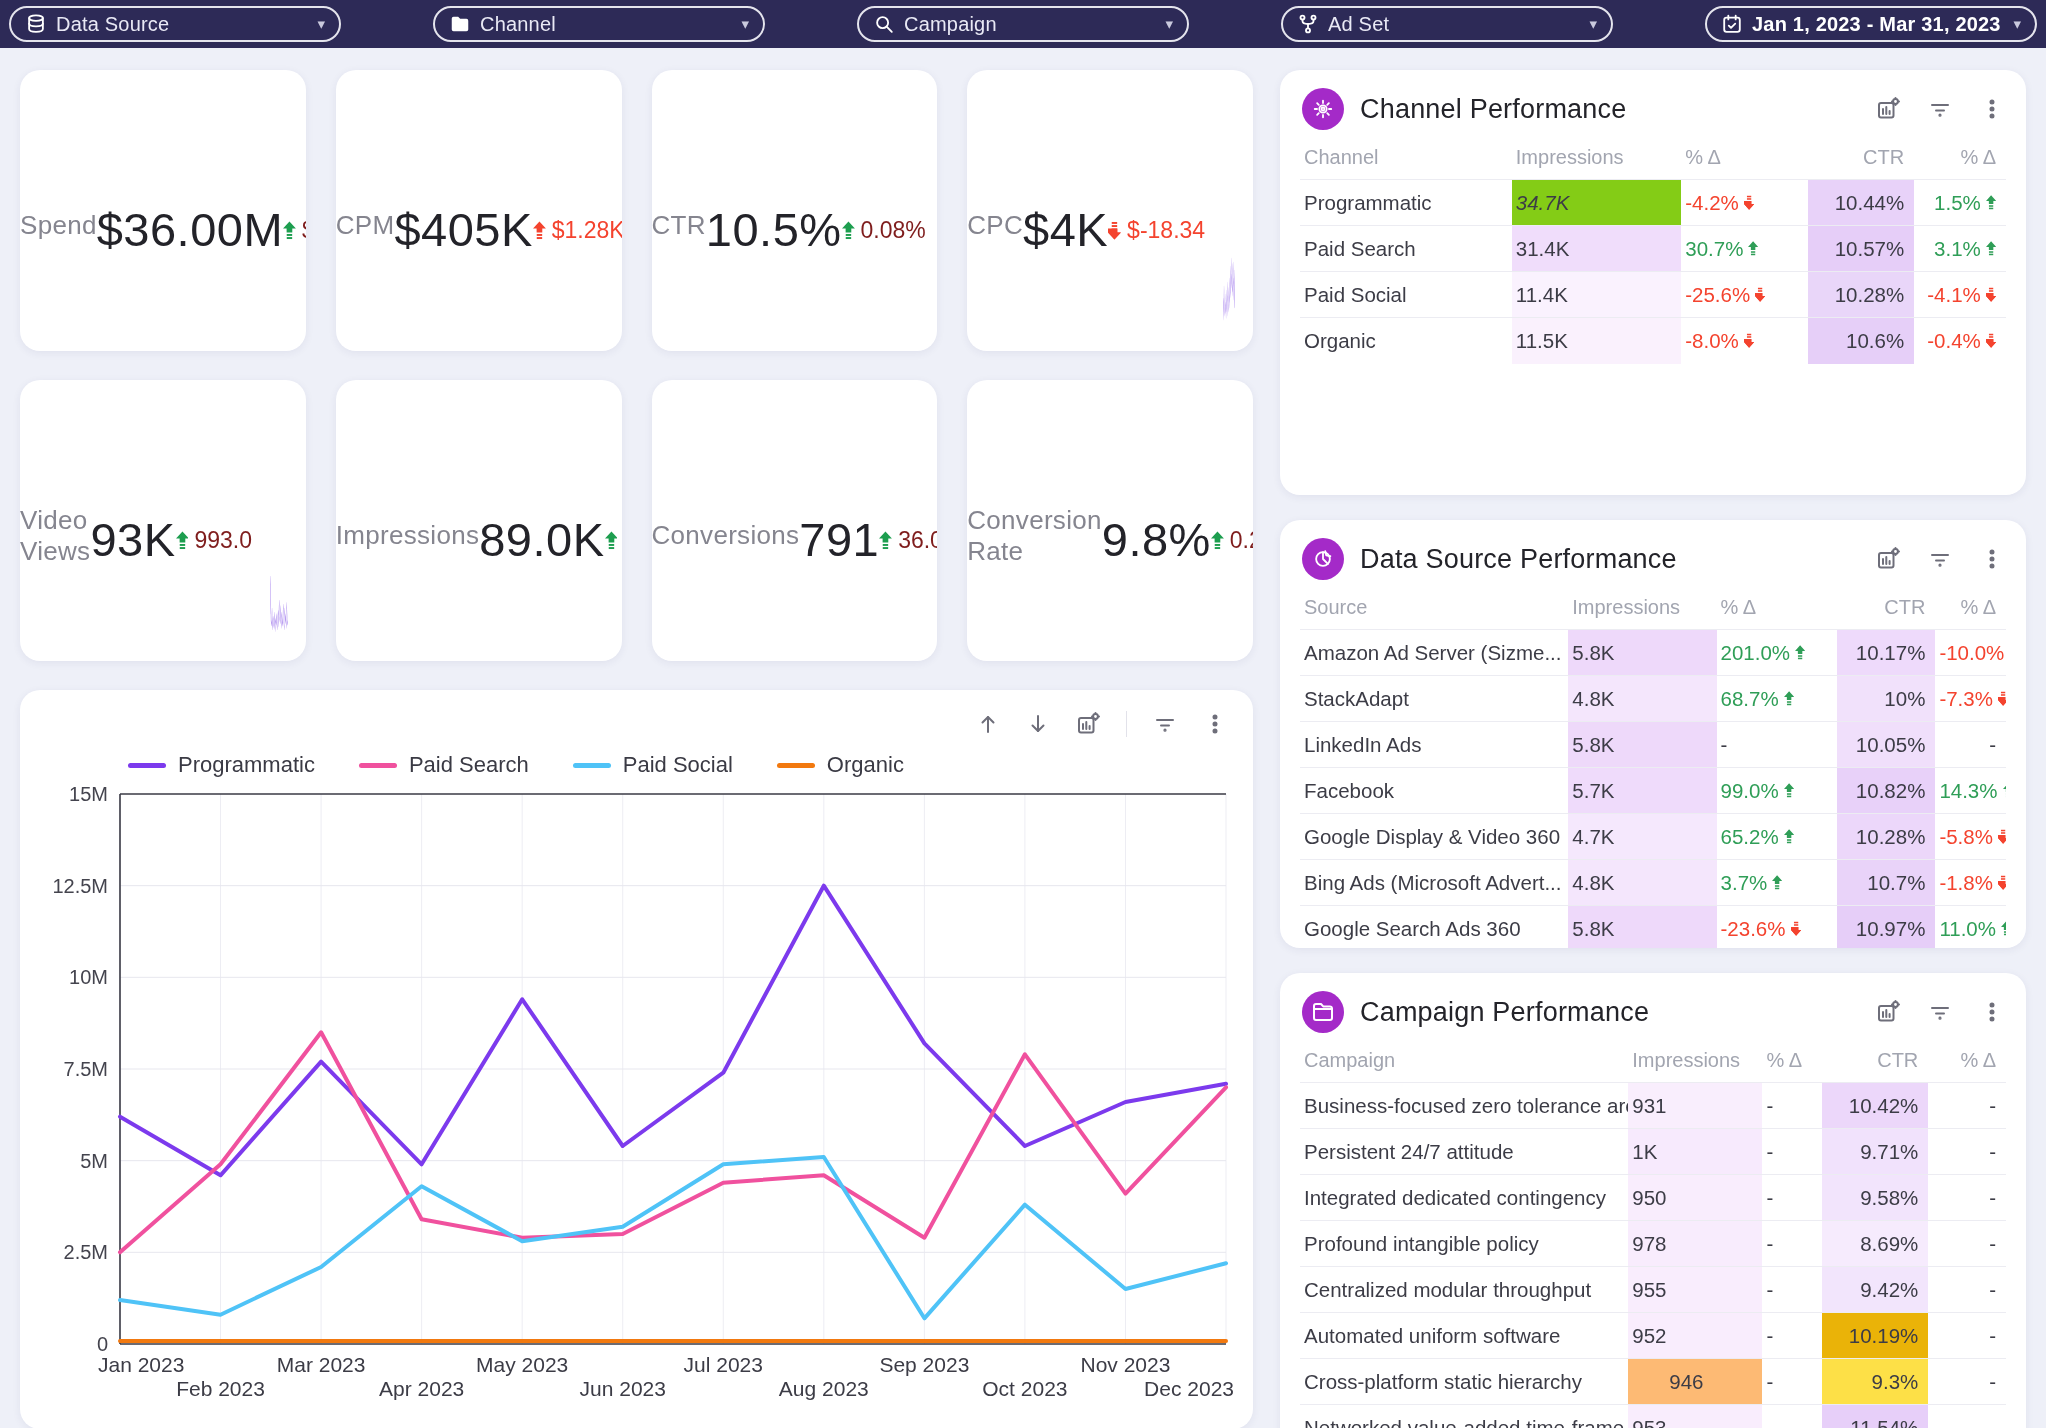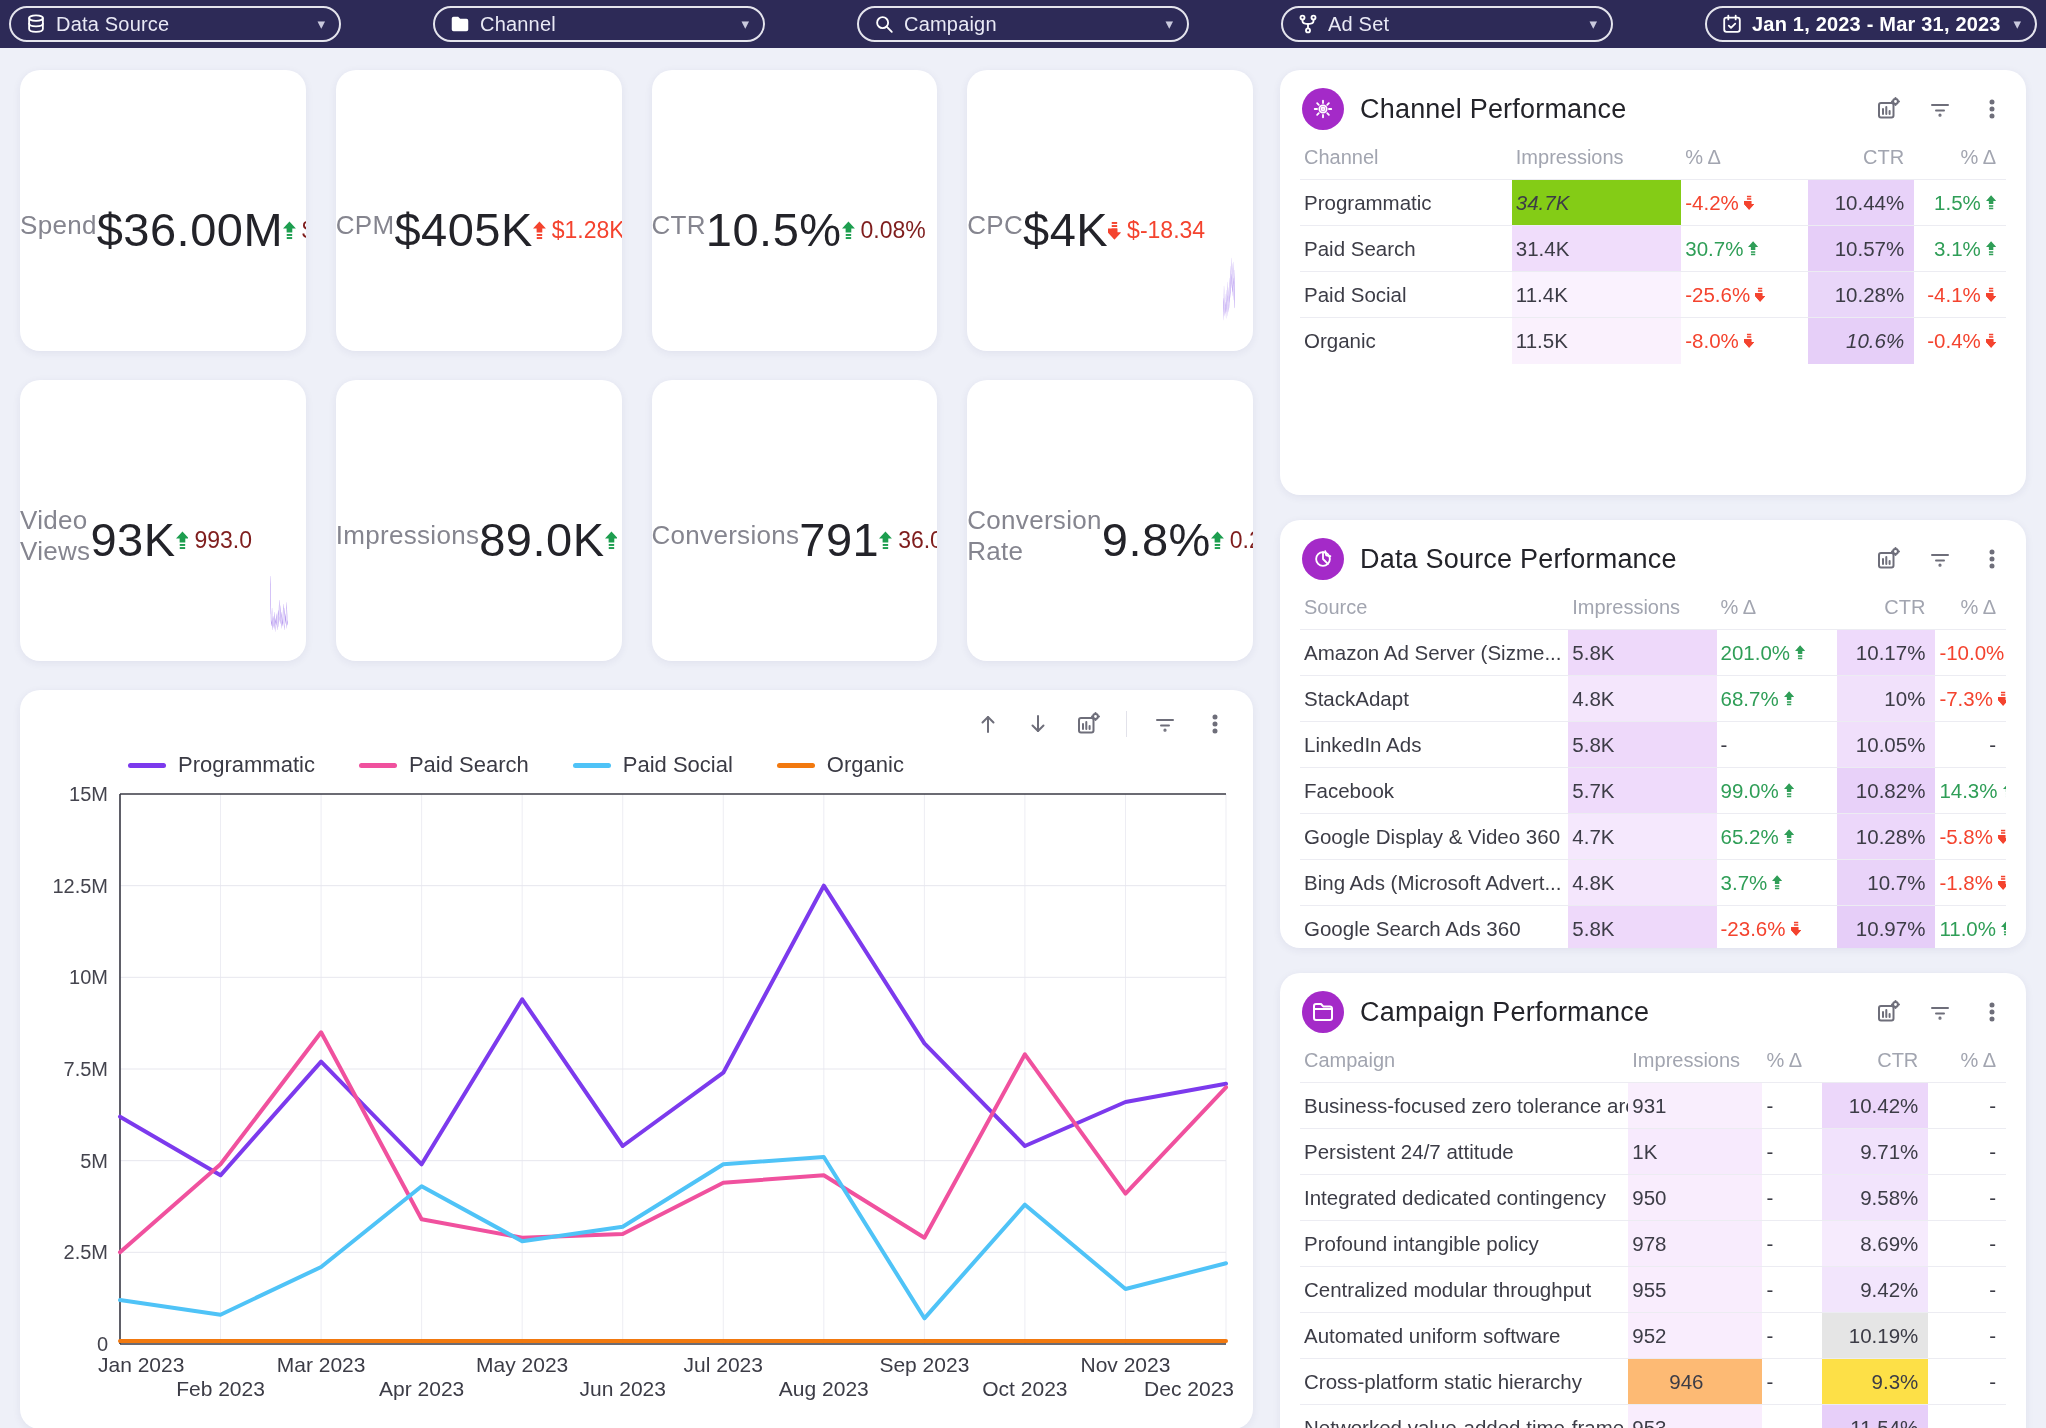--- a/index.html
+++ b/index.html
@@ -515,7 +515,7 @@
                     <rect x="2.9" y="0.4" width="4.2" height="1.5"></rect>
                   </svg>
                 </span></td>
-              <td class="r" style="background: rgb(230, 207, 248); font-style: italic;">10.6%</td>
+              <td class="r" style="background: rgb(230, 207, 248);">10.6%</td>
               <td class="r"><span class="delta-cell dred">
                   <span>-0.4%</span>
                   <svg viewBox="0 0 10 14" width="10.200000000000001" height="15" fill="#f4432e" style="flex:0 0 auto">

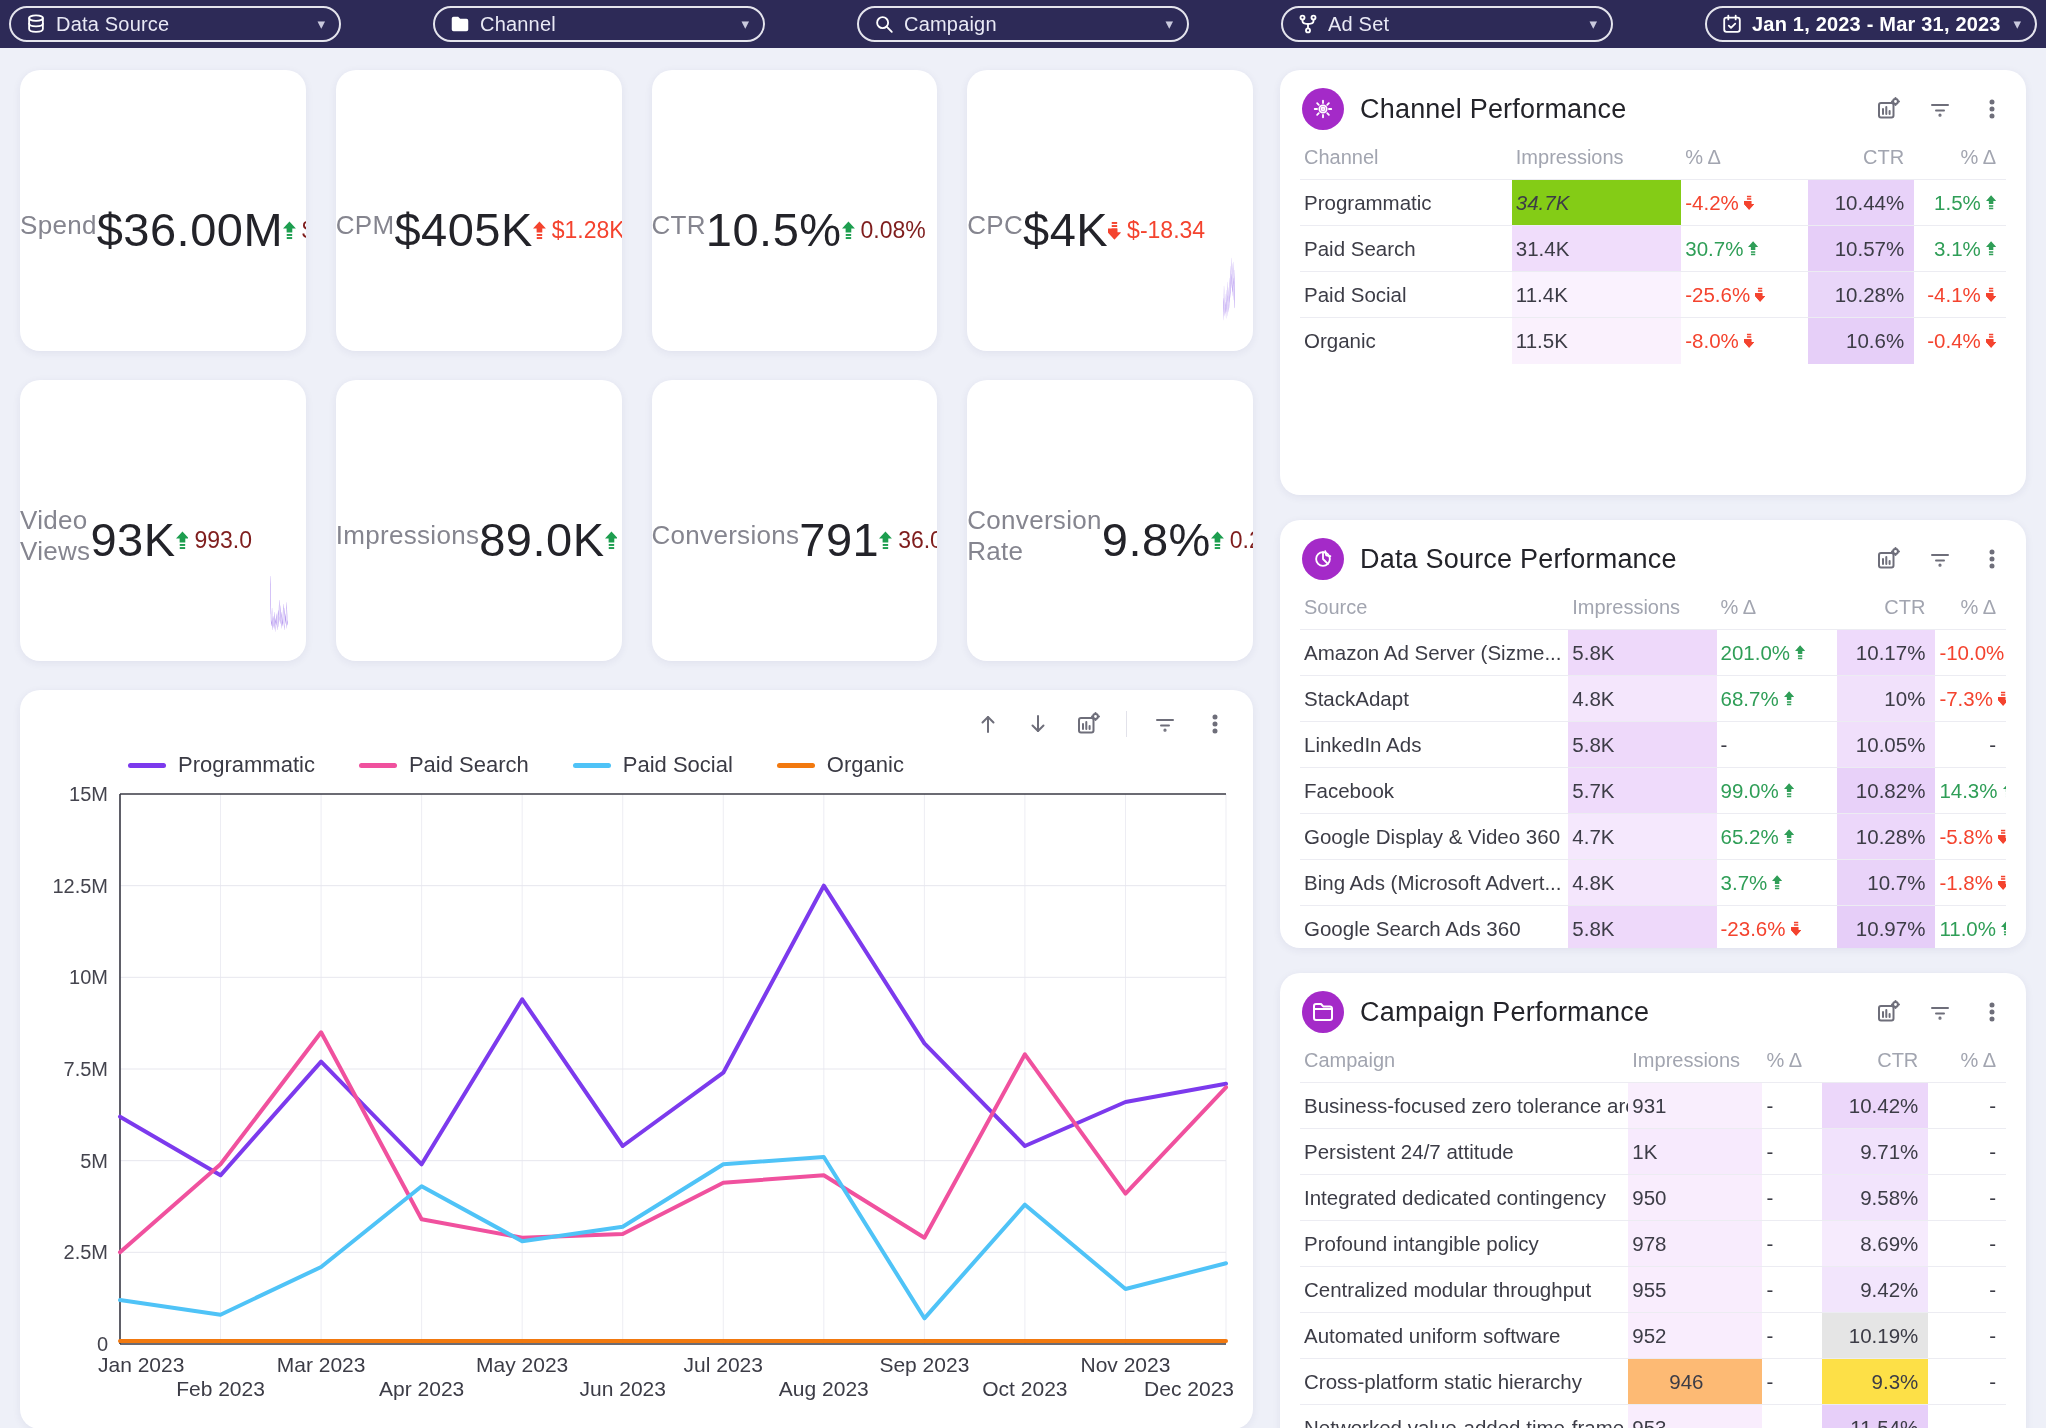--- a/index.html
+++ b/index.html
@@ -812,7 +812,7 @@
               <td>Automated uniform software</td>
               <td style="background: rgb(249, 237, 253);">952</td>
               <td><span style="color:#3c3c46">-</span></td>
-              <td class="r" style="background: #e5e5e5;">10.19%</td>
+              <td class="r" style="background: #eab308;">10.19%</td>
               <td class="r"><span style="color:#3c3c46">-</span></td>
             </tr>
             <tr>

